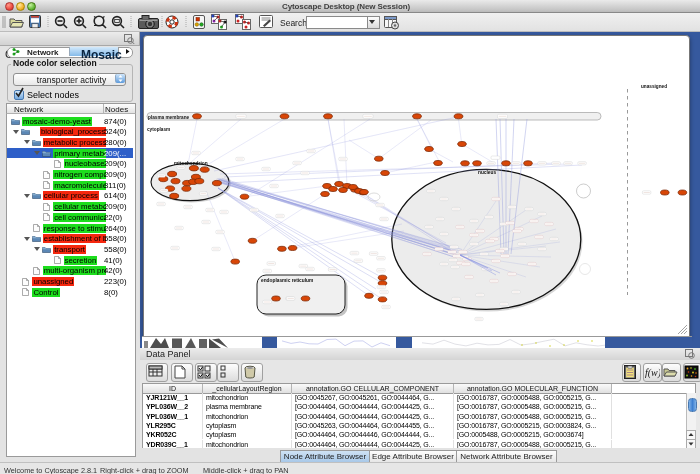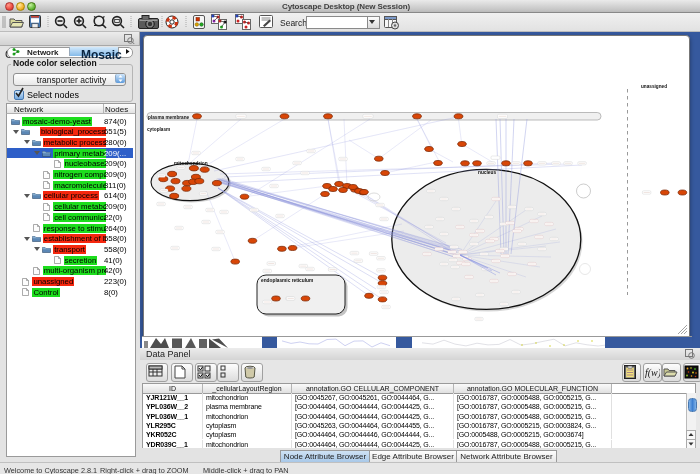--- a/index.html
+++ b/index.html
@@ -229,7 +229,7 @@
         <path d="M0.5 3.2 L8.5 3.2 L8.5 2.5 L4 2.5 L3 1.5 L0.5 1.5 Z" fill="#87aed0"></path>
       </svg>
       <span class="lbl r" style="left:33px;max-width:72px;">biological_process</span>
-      <span class="num" style="color:#000;">651(5)</span>
+      <span class="num" style="color:#000;">524(0)</span>
     </div>
 <div class="trow" style="top:24.4px;">
       <span class="arr" style="left:16.8px;"></span>

